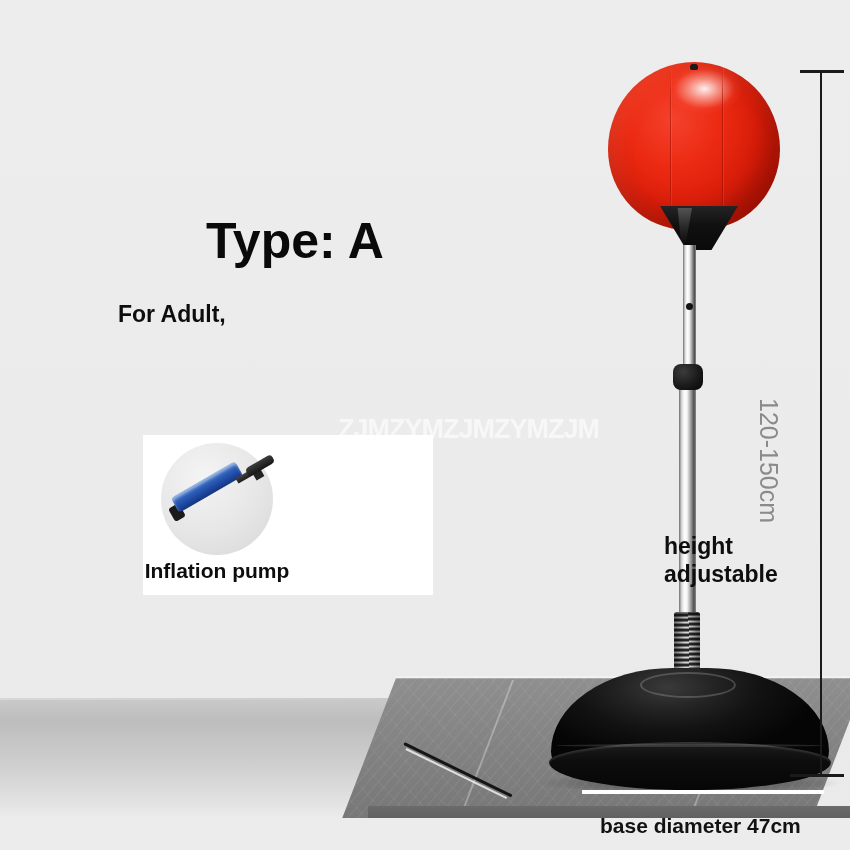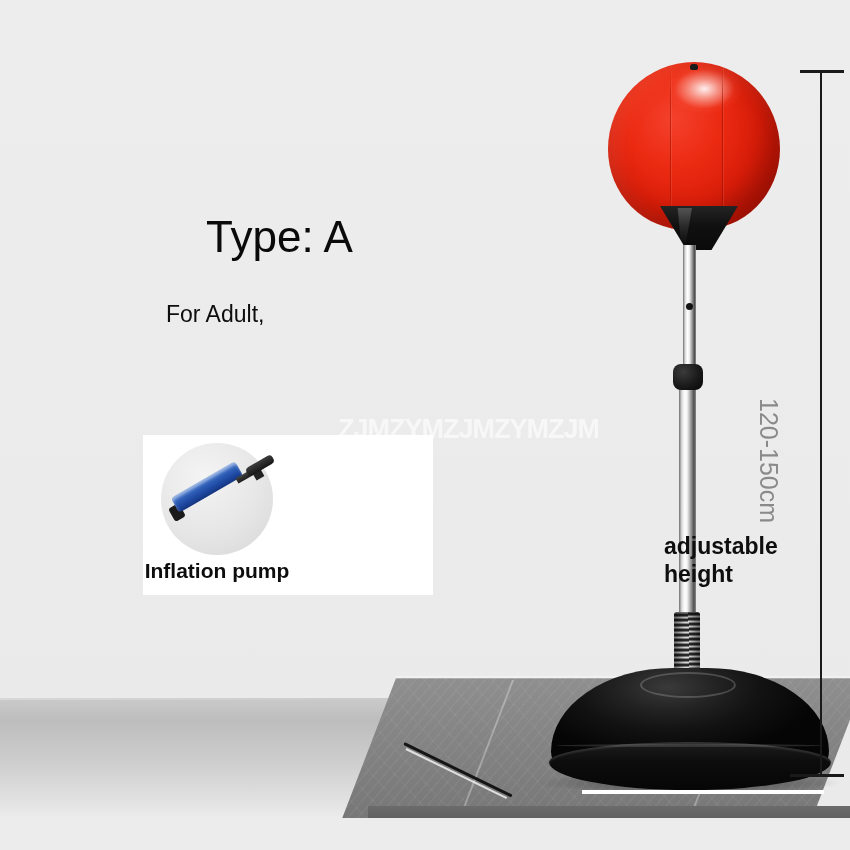--- a/index.html
+++ b/index.html
@@ -338,8 +338,8 @@
     position: absolute;
     left: 206px;
     top: 212px;
-    font-size: 44px;
-    font-weight: normal;
+    font-size: 50px;
+    font-weight: bold;
     color: #0a0a0a;
     letter-spacing: 0px;
     white-space: nowrap;

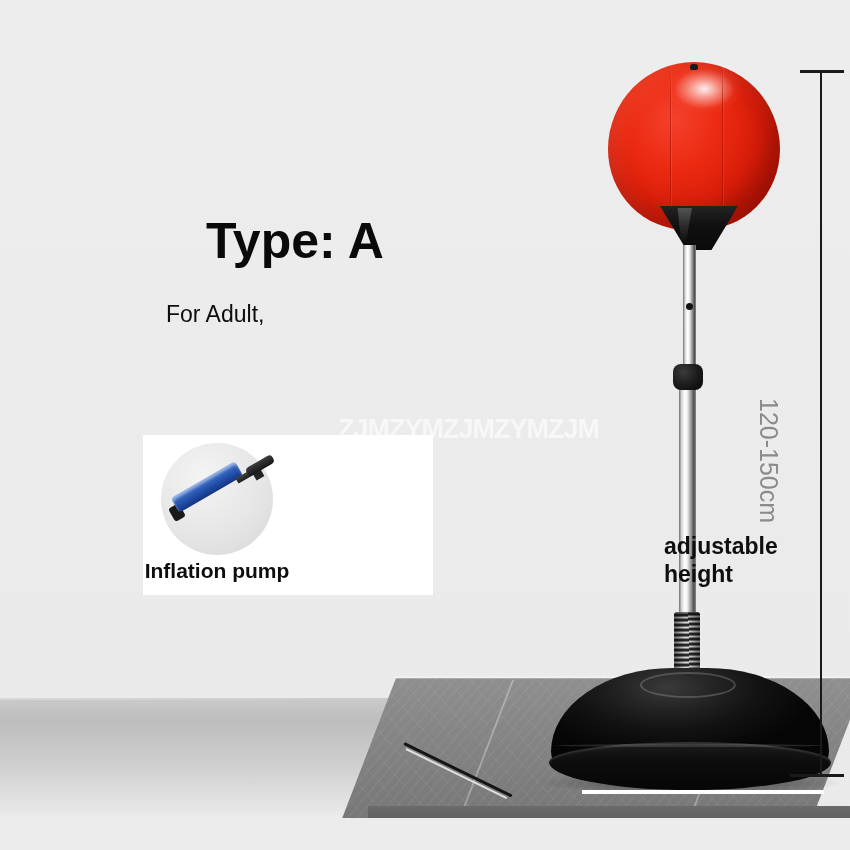--- a/index.html
+++ b/index.html
@@ -349,11 +349,10 @@
     left: 118px;
     top: 297px;
     font-size: 23px;
-    font-weight: normal;
+    font-weight: bold;
     line-height: 1.48;
     color: #0d0d0d;
     white-space: nowrap;
-    margin-left: 48px;
   }
 
   

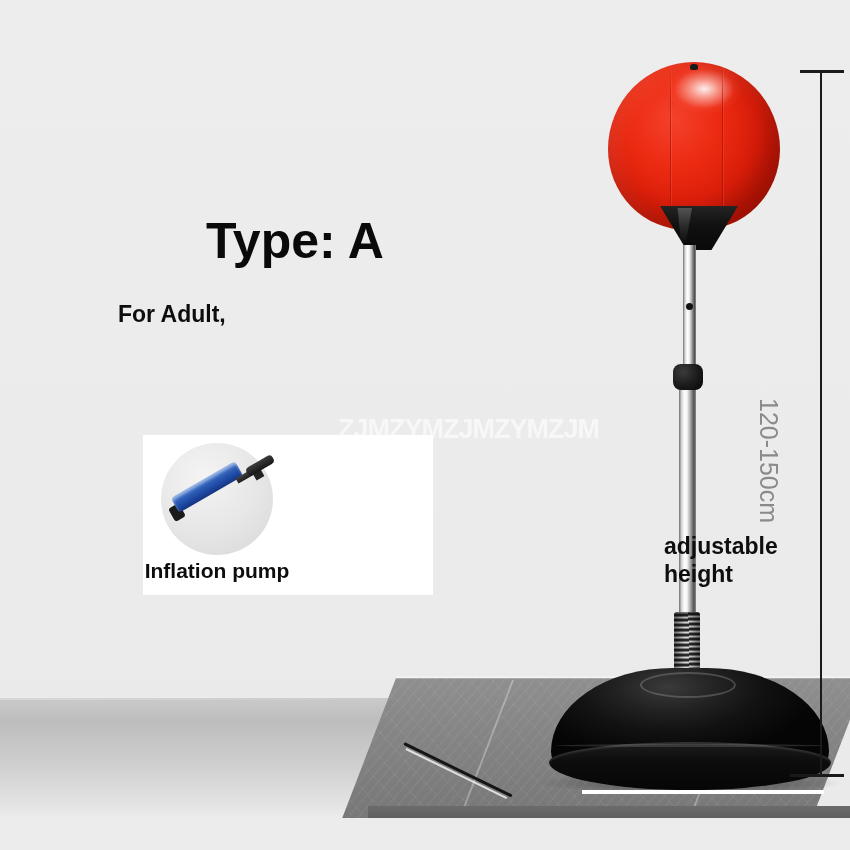--- a/index.html
+++ b/index.html
@@ -565,8 +565,8 @@
   <div class="dim-label-vertical">120-150cm</div>
 
   <div class="height-adjustable">
+    <div>height</div>
     <div>adjustable</div>
-    <div>height</div>
   </div>
 
   <div class="dim-baseline"></div>

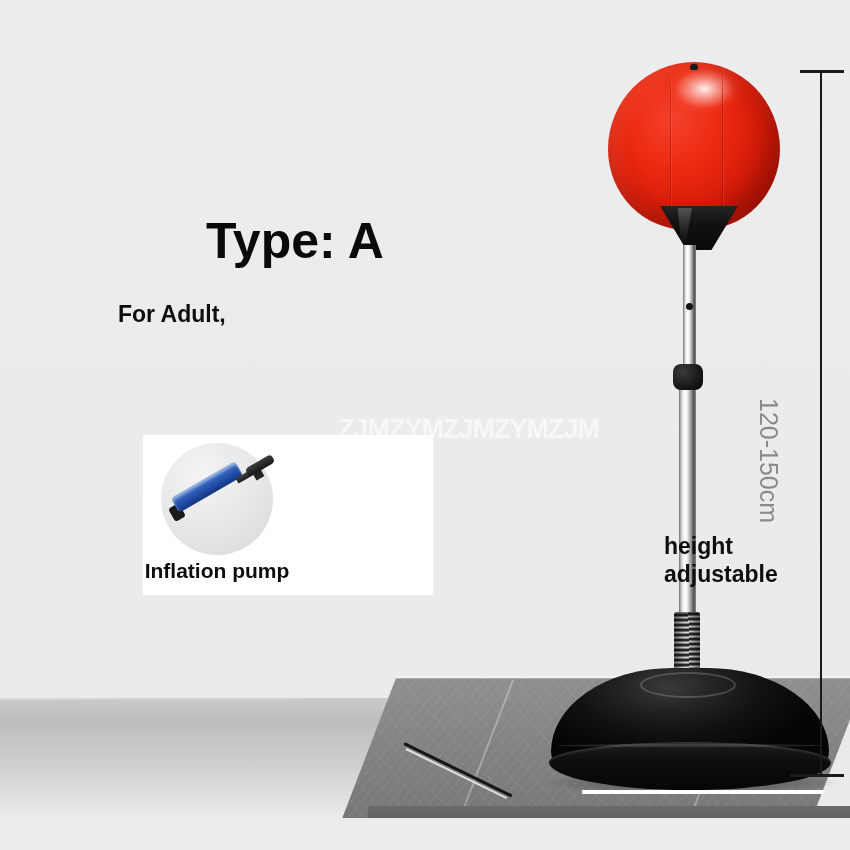--- a/index.html
+++ b/index.html
@@ -570,6 +570,7 @@
   </div>
 
   <div class="dim-baseline"></div>
+  <div class="base-caption">base diameter 47cm</div>
 
 </div>
 

